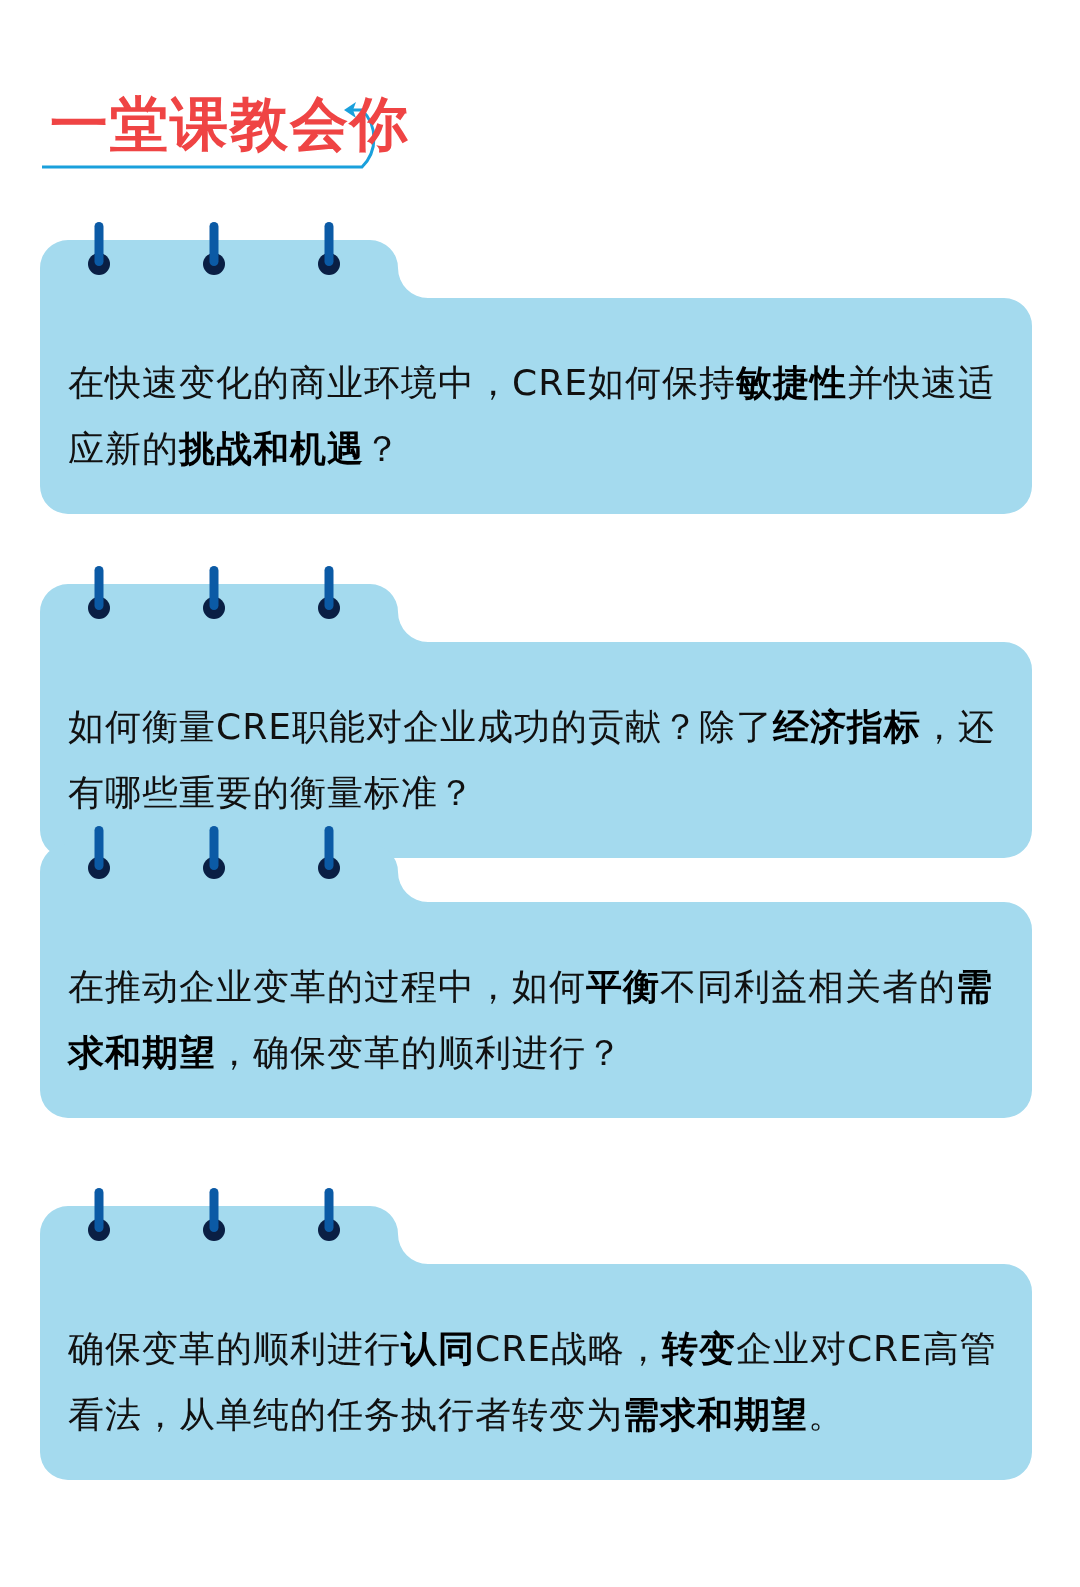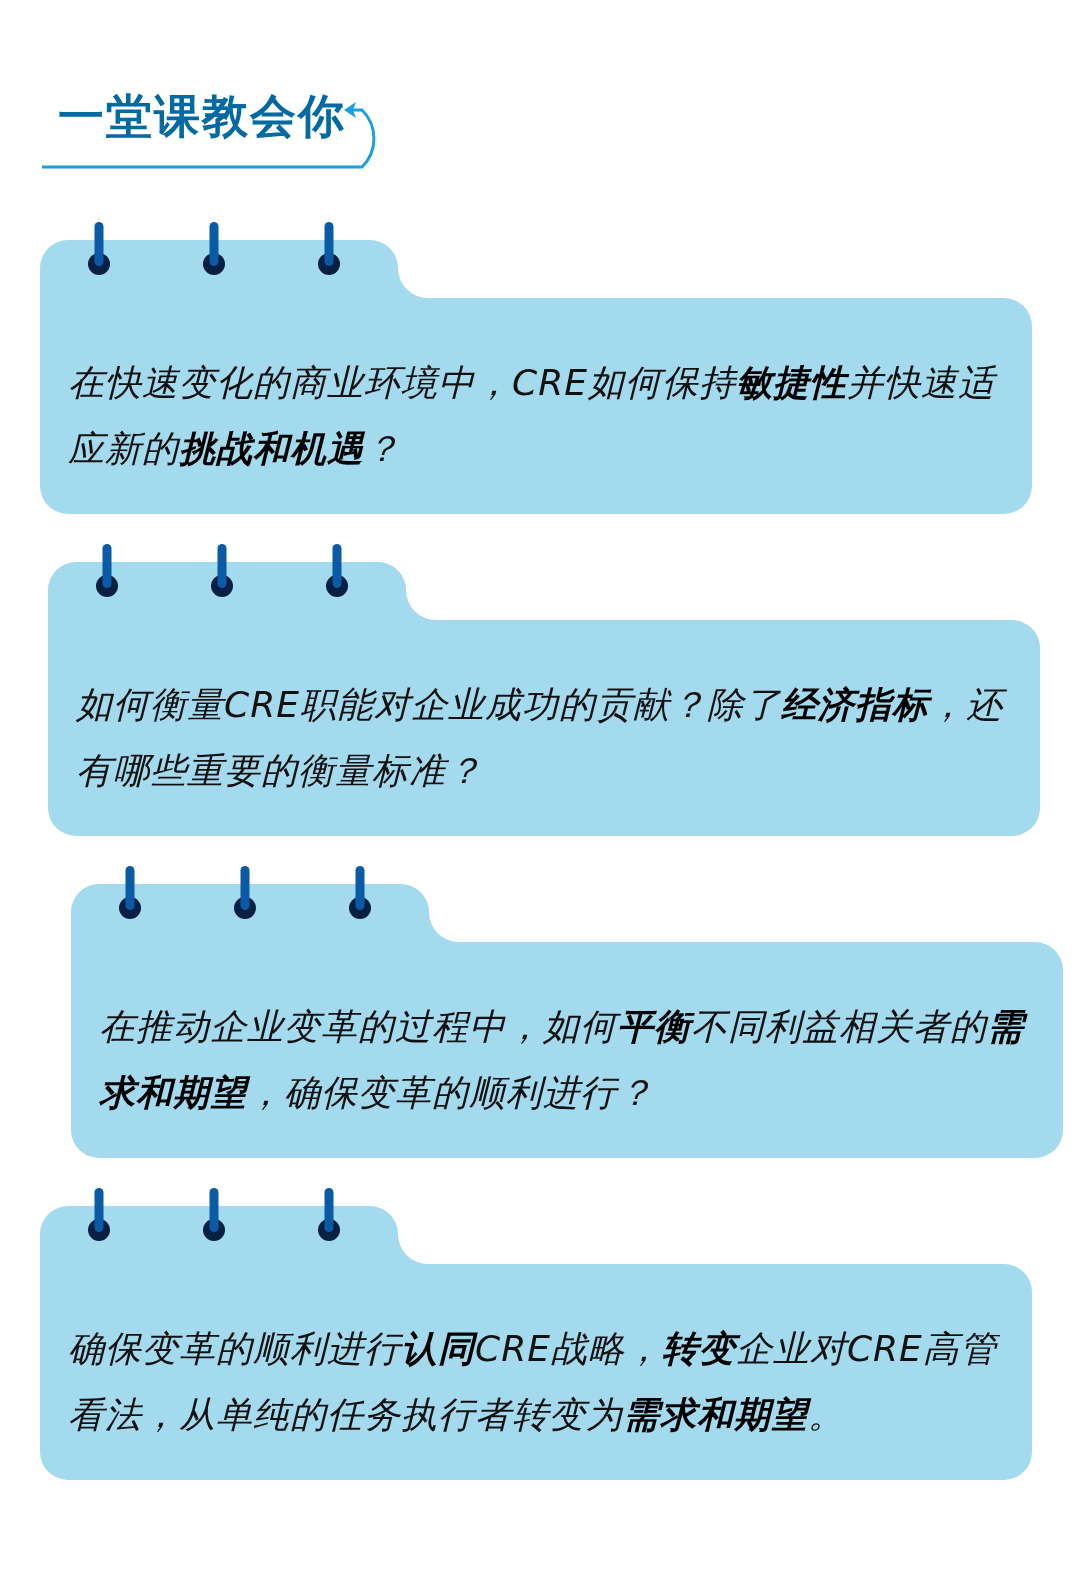--- a/index.html
+++ b/index.html
@@ -9,8 +9,8 @@
   }
   .header { position: absolute; left: 42px; top: 80px; width: 380px; height: 95px; }
   .header-title {
-    position: absolute; left: 16px; top: 6px; font-size: 46px; font-weight: bold;
-    color: #0369a1; letter-spacing: 2px; white-space: nowrap;
+    position: absolute; left: 8px; top: 6px; font-size: 58px; font-weight: bold;
+    color: #ef4444; letter-spacing: 2px; white-space: nowrap;
   }
   .header-deco { position: absolute; left: 0; top: 0; }
   .card { position: absolute; left: 40px; width: 992px; height: 274px; }

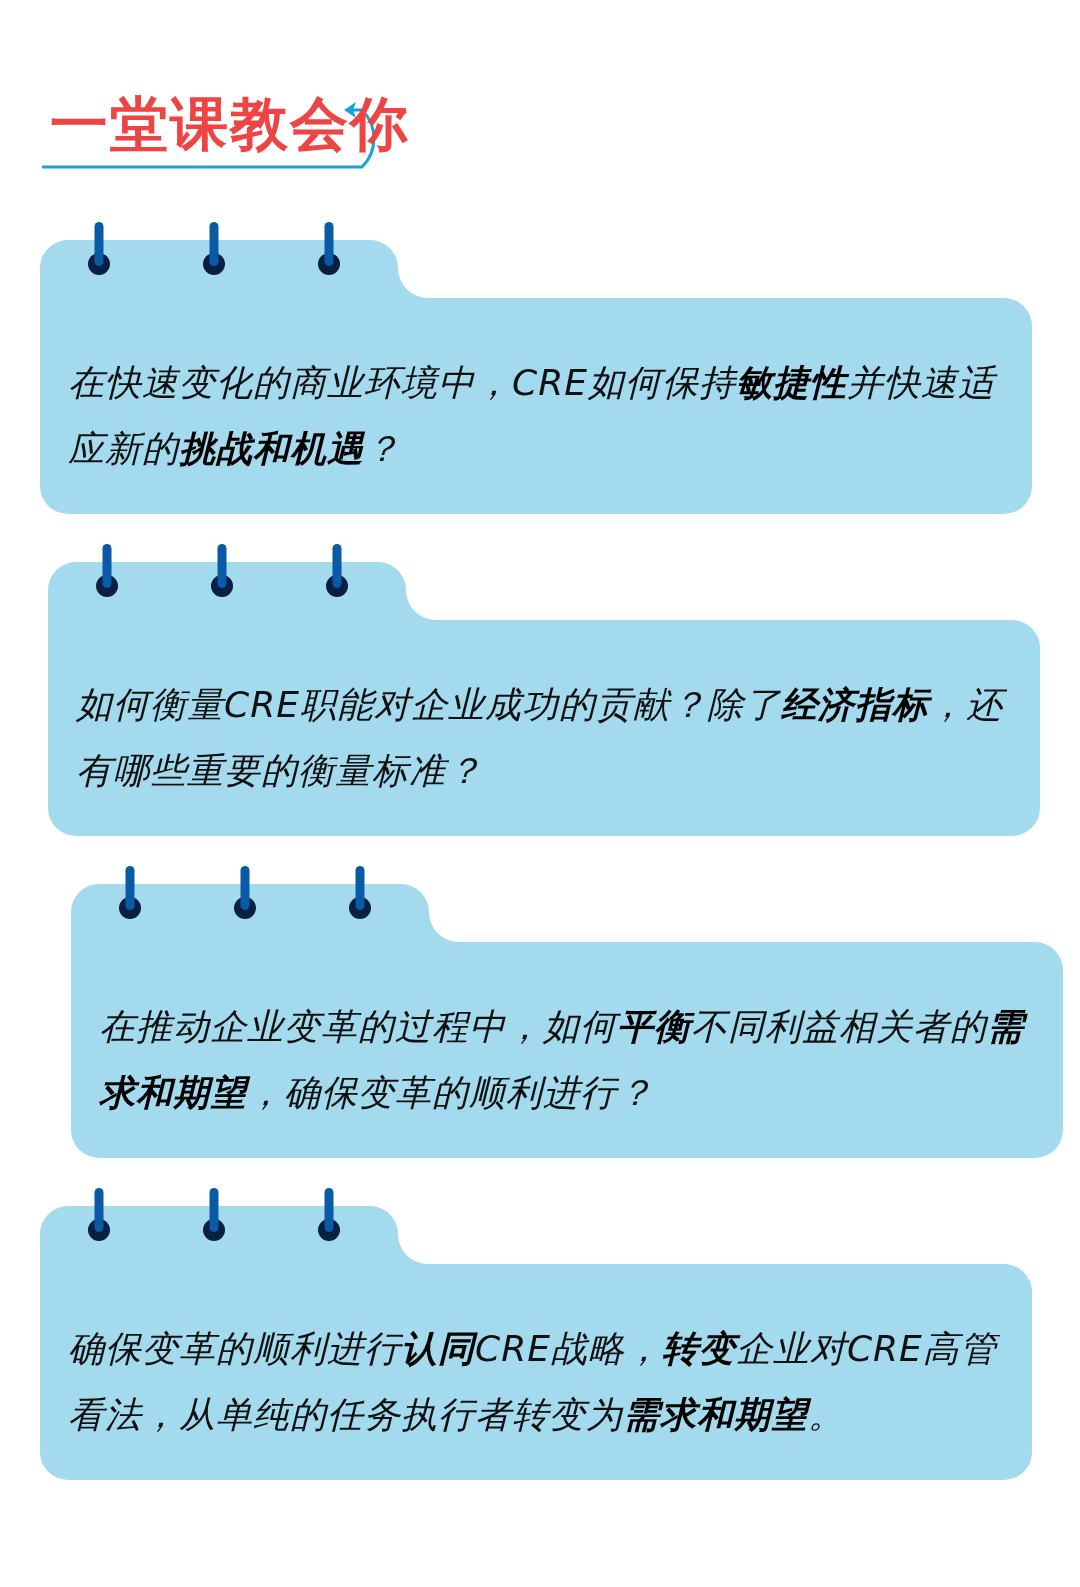--- a/index.html
+++ b/index.html
@@ -18,7 +18,7 @@
   .ring { position: absolute; width: 22px; height: 56px; }
   .card-text {
     position: absolute; left: 28px; top: 110px; width: 950px;
-    font-size: 36px; line-height: 66px; color: #111111; letter-spacing: 1px; font-style: italic;
+    font-size: 36px; line-height: 66px; color: #111111; letter-spacing: 1px;
   }
   .card-text b { font-weight: bold; color: #000; }
 </style>

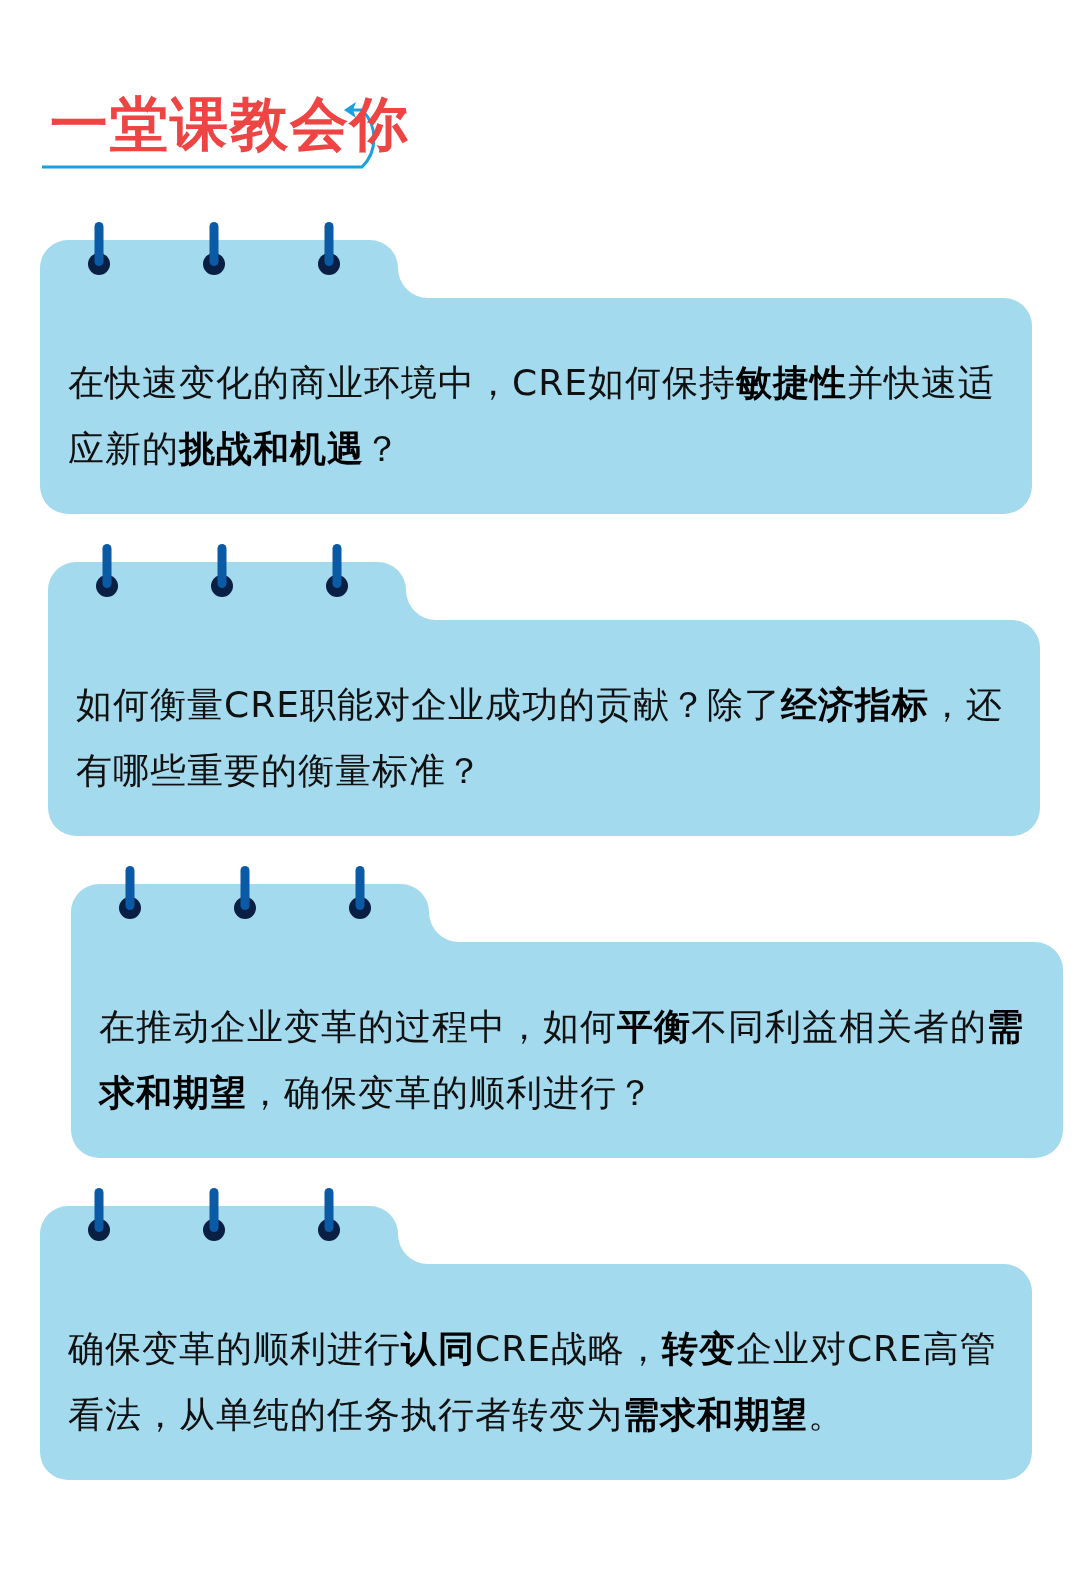--- a/index.html
+++ b/index.html
@@ -54,7 +54,7 @@
     </svg>
     <div class="card-text"><span>在快速变化的商业环境中，CRE如何保持</span><b>敏捷性</b><span>并快速适应新的</span><b>挑战和机遇</b><span>？</span></div>
   </div>
-    <div class="card" style="top: 562px; margin-left: 8px;">
+    <div class="card" style="top: 584px;">
     <svg class="card-bg" width="992" height="274" viewBox="0 0 992 274">
       <path d="M0 28 A28 28 0 0 1 28 0 L330 0 A28 28 0 0 1 358 28
                A30 30 0 0 0 388 58 L964 58 A28 28 0 0 1 992 86

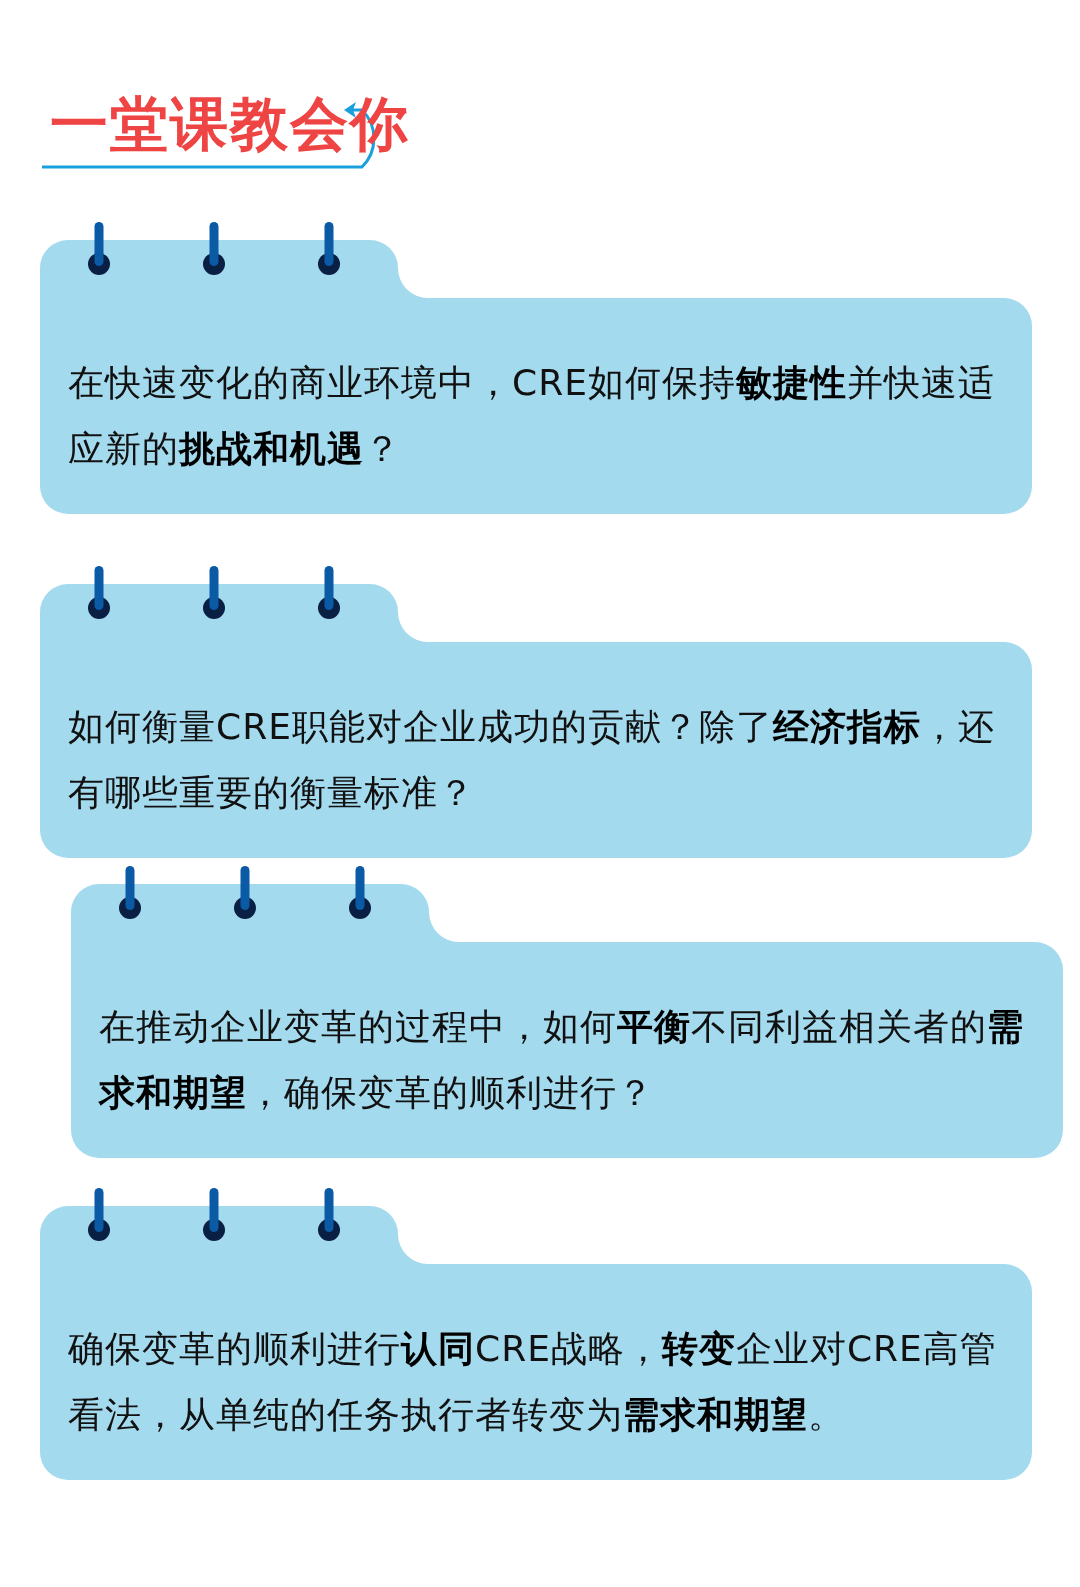--- a/index.html
+++ b/index.html
@@ -74,7 +74,7 @@
     </svg>
     <div class="card-text"><span>如何衡量CRE职能对企业成功的贡献？除了</span><b>经济指标</b><span>，还有哪些重要的衡量标准？</span></div>
   </div>
-    <div class="card" style="top: 884px; margin-left: 31px;">
+    <div class="card" style="top: 844px;">
     <svg class="card-bg" width="992" height="274" viewBox="0 0 992 274">
       <path d="M0 28 A28 28 0 0 1 28 0 L330 0 A28 28 0 0 1 358 28
                A30 30 0 0 0 388 58 L964 58 A28 28 0 0 1 992 86

